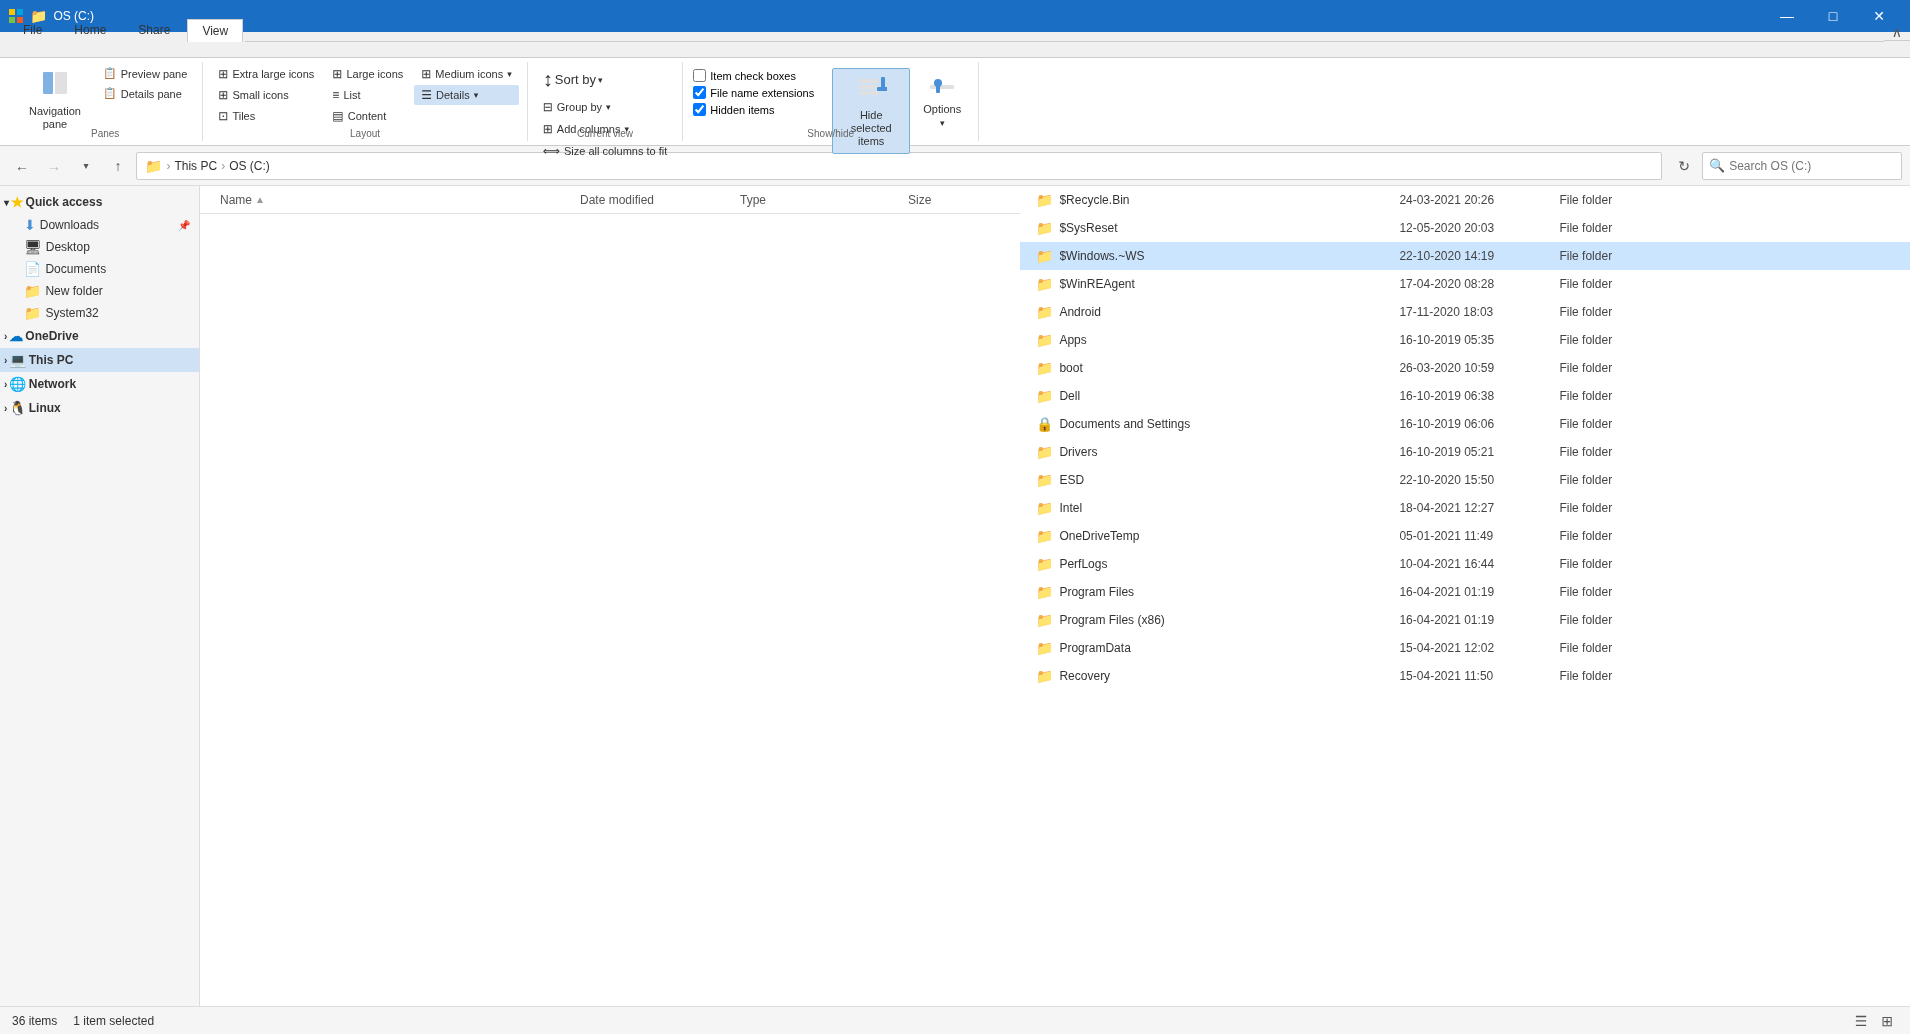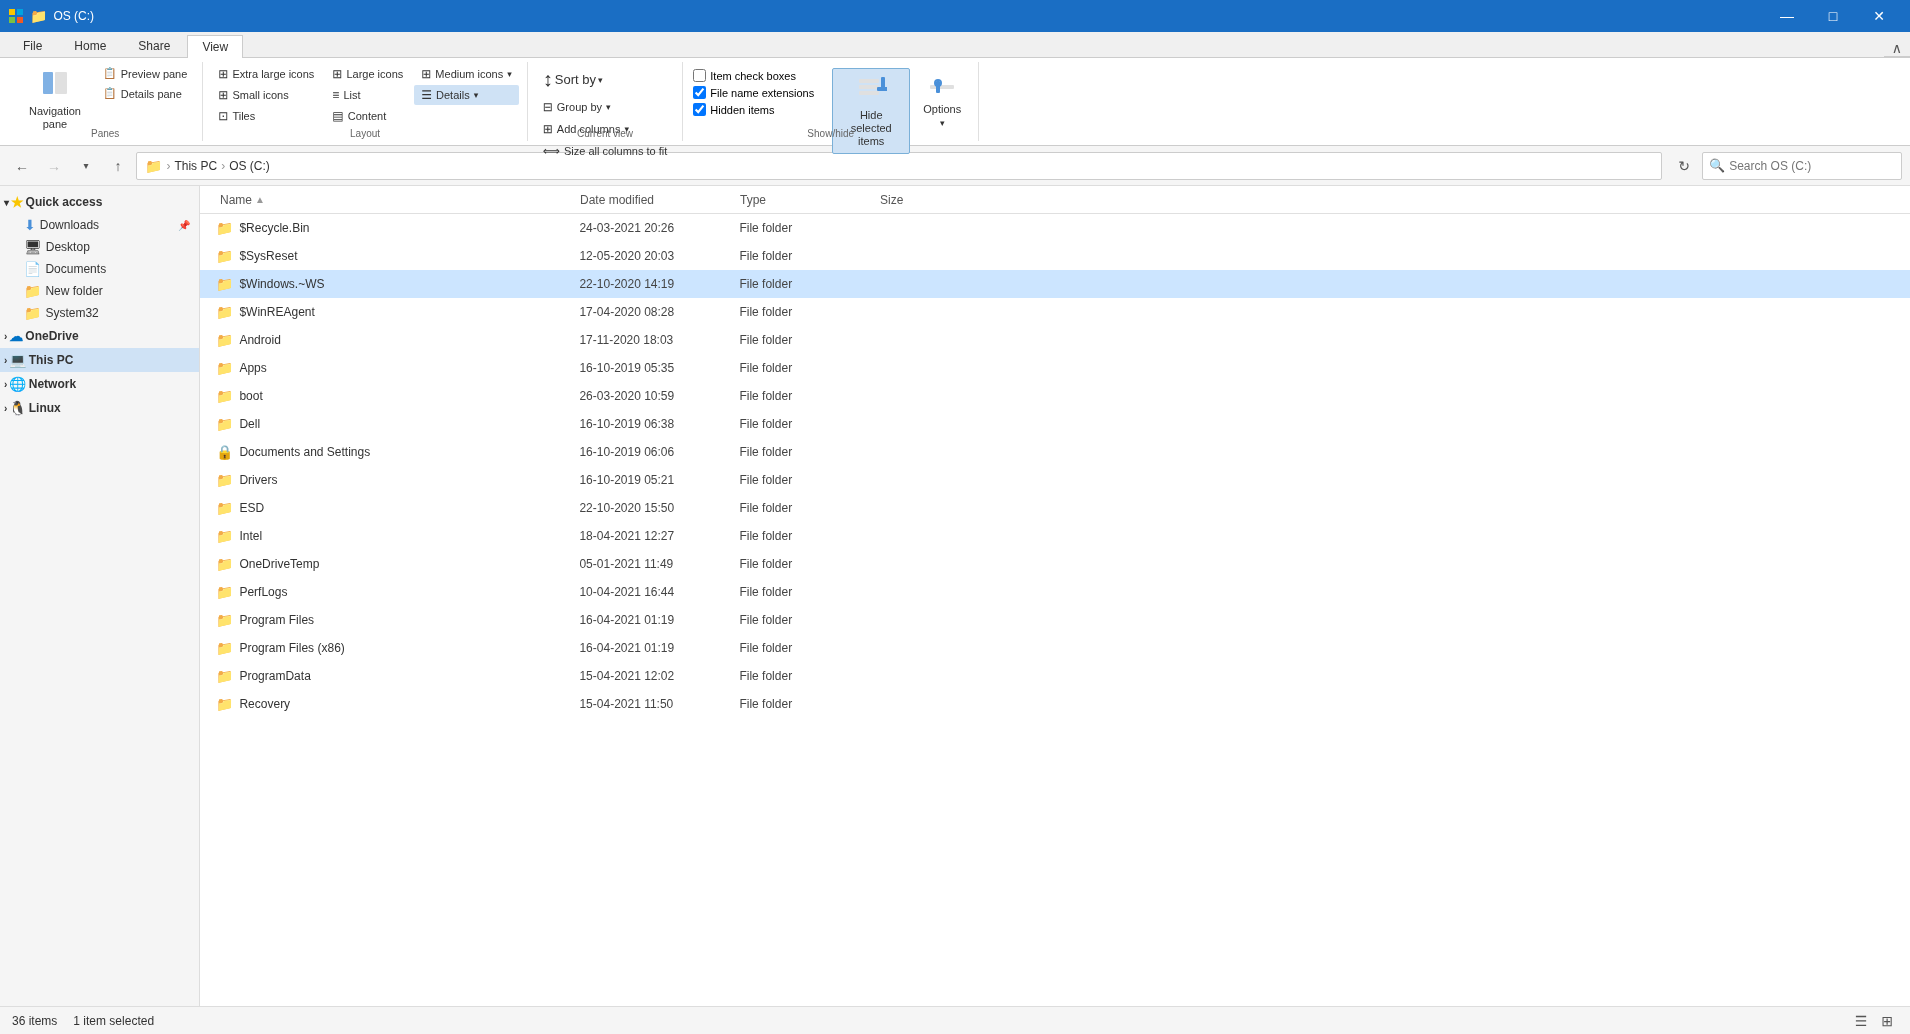--- a/index.html
+++ b/index.html
@@ -29,7 +29,7 @@
       background: #f0f0f0;
       display: flex;
       align-items: flex-end;
-      padding: 0 0 0 8px;
+      padding: 0 0 16px 8px;
       border-bottom: 1px solid #ccc;
       height: 26px;
     }

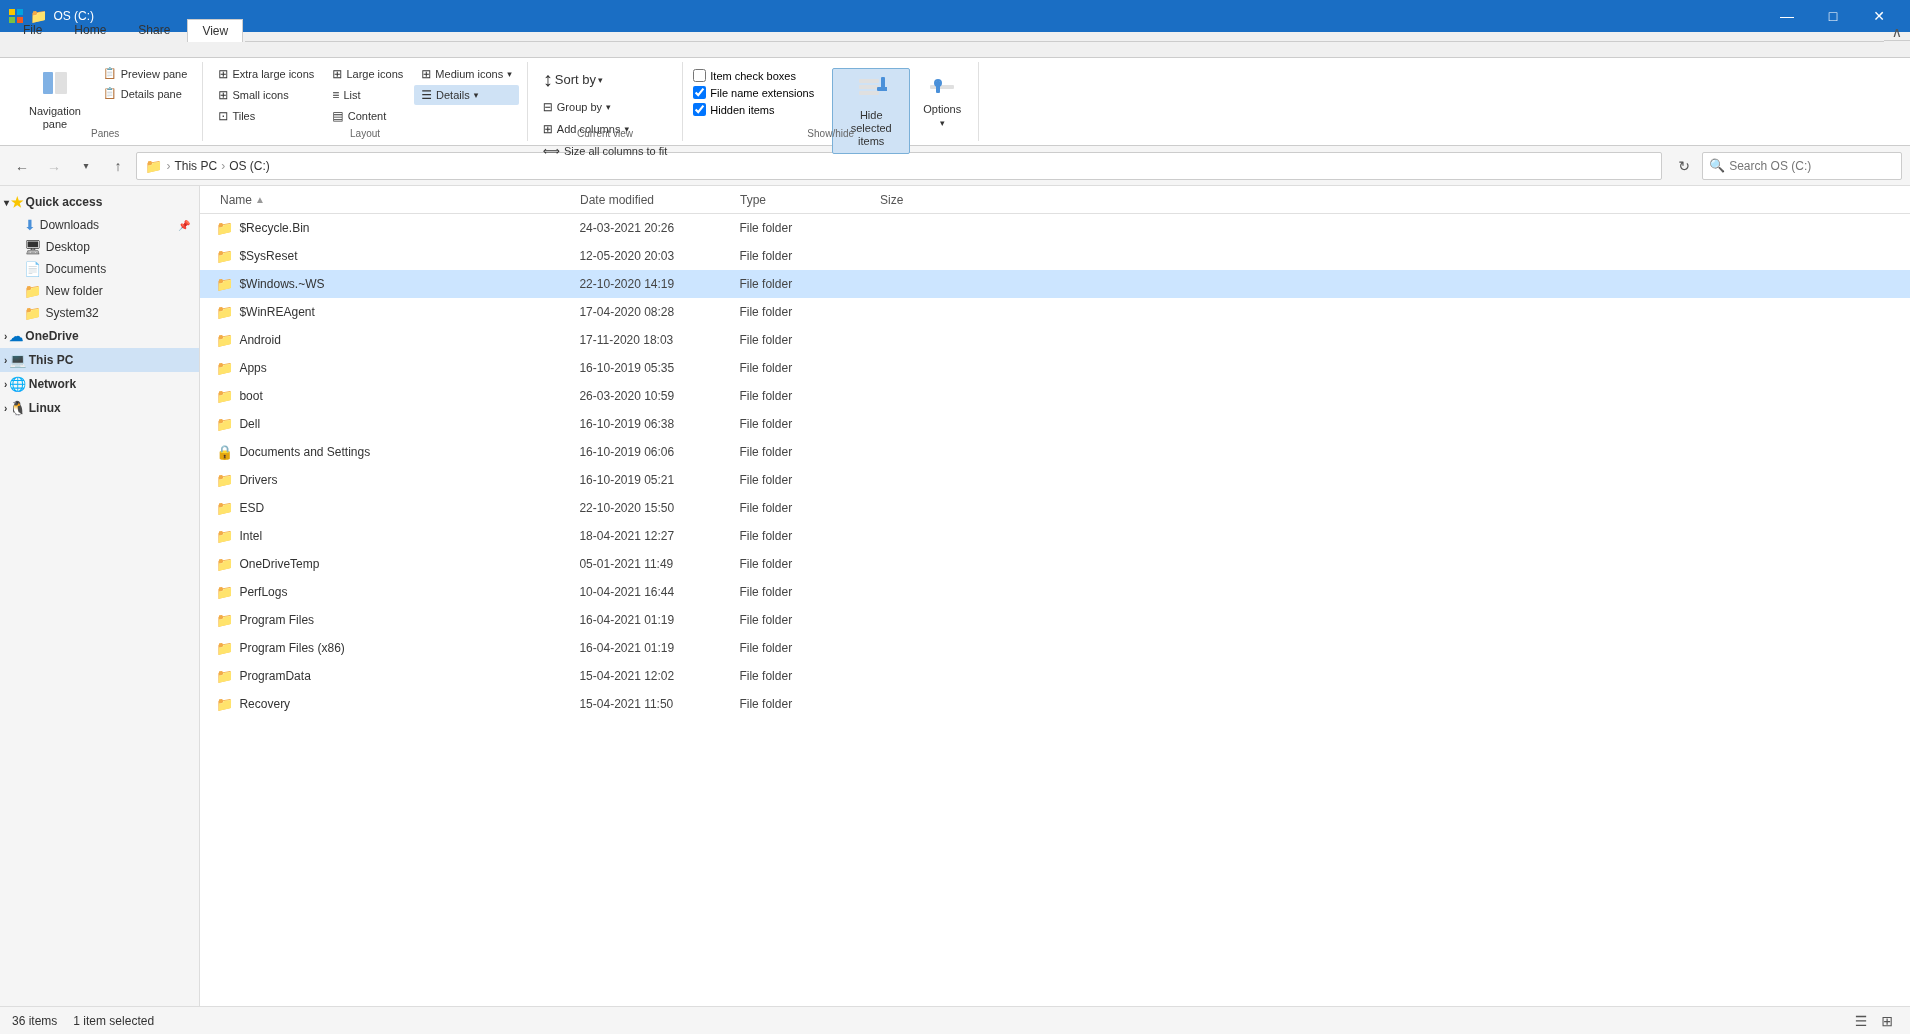--- a/index.html
+++ b/index.html
@@ -220,7 +220,6 @@
       flex: 1;
       background: white;
       display: flex;
-      flex-direction: column;
       overflow: hidden;
     }
 

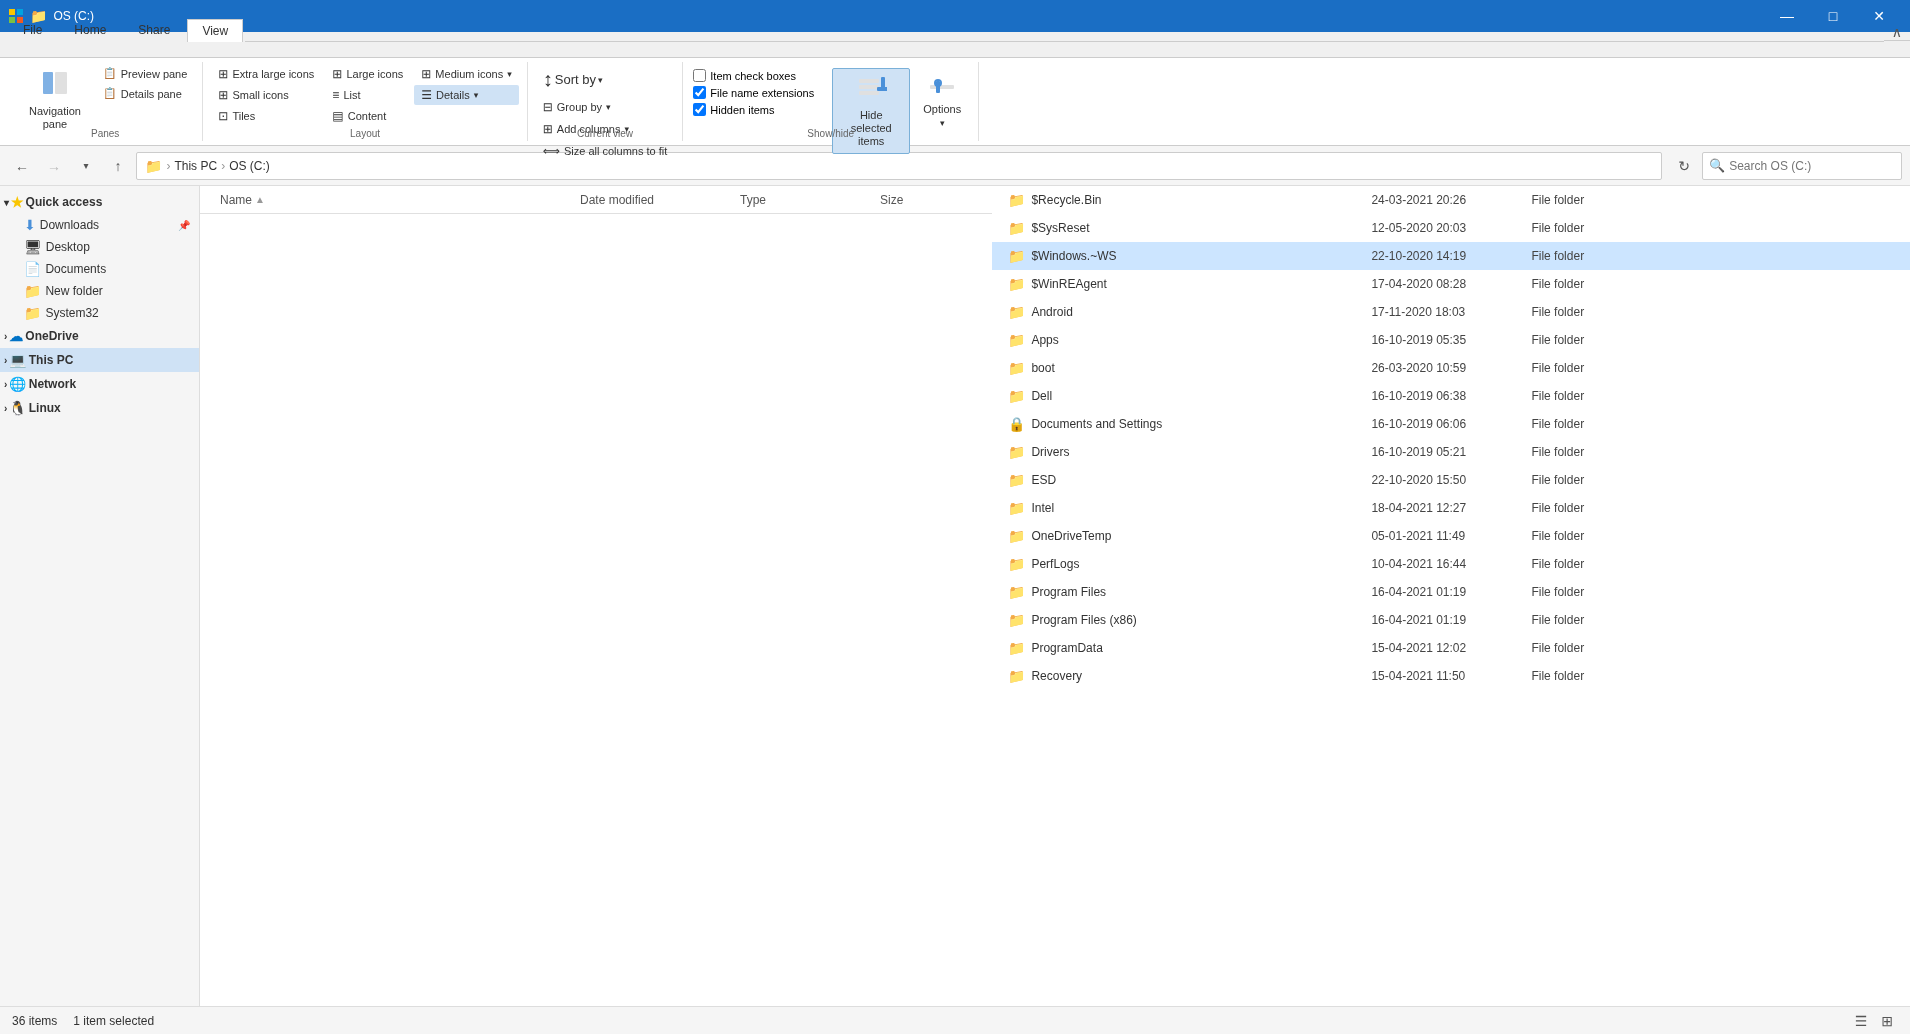--- a/index.html
+++ b/index.html
@@ -244,7 +244,7 @@
     .col-name { width: 360px; }
     .col-date { width: 160px; }
     .col-type { width: 140px; }
-    .col-size { width: 100px; }
+    .col-size { width: 100px; margin-left: 28px; }
 
     
     .file-list {

